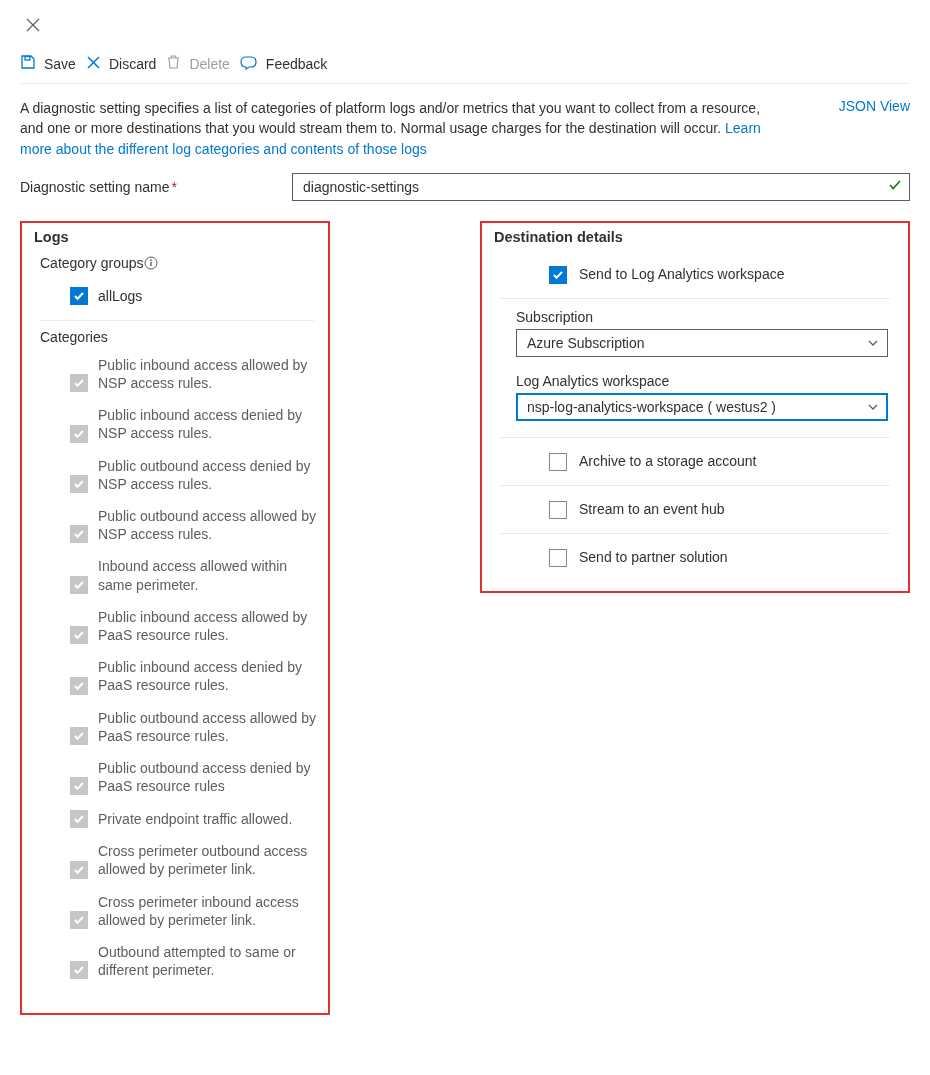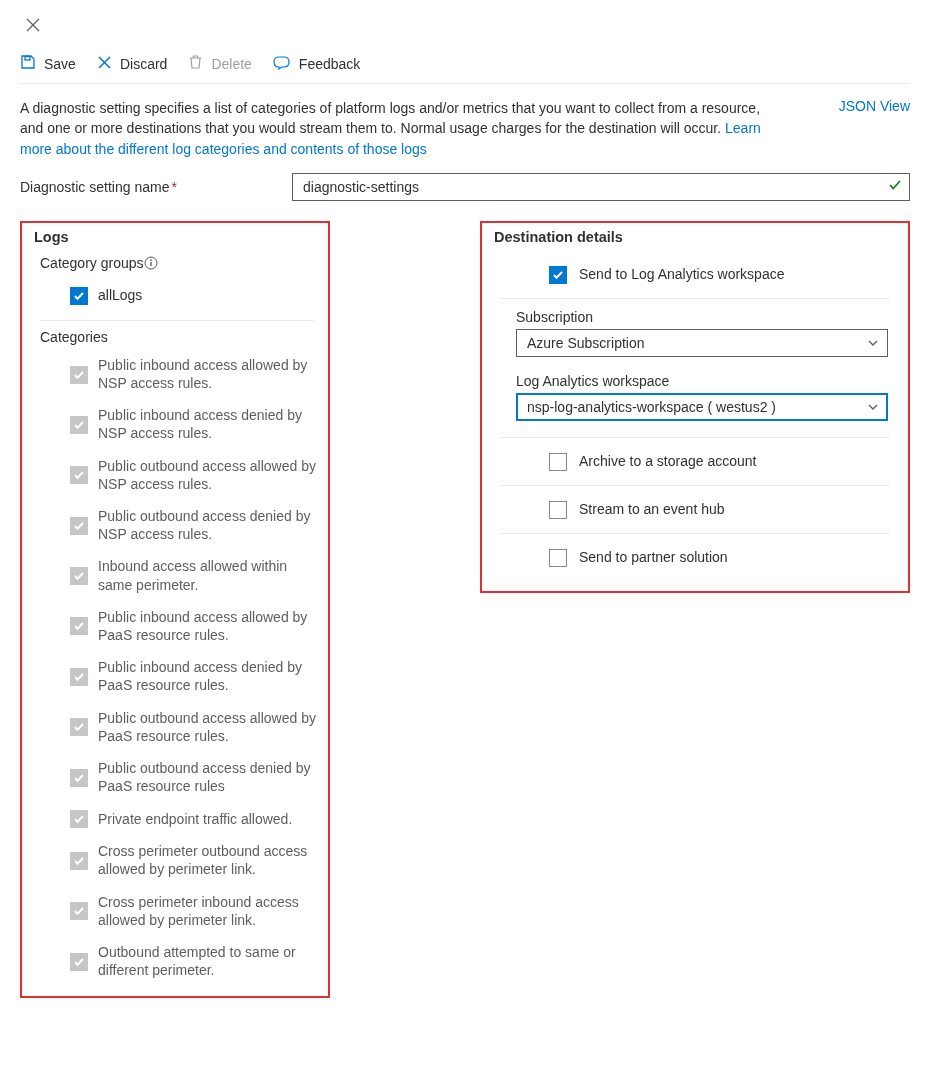--- a/index.html
+++ b/index.html
@@ -42,7 +42,7 @@
   .toolbar {
     display: flex;
     align-items: center;
-    gap: 21px;
+    gap: 10px;
     padding: 14px 0 10px 0;
     border-bottom: 1px solid #edebe9;
     margin-bottom: 14px;

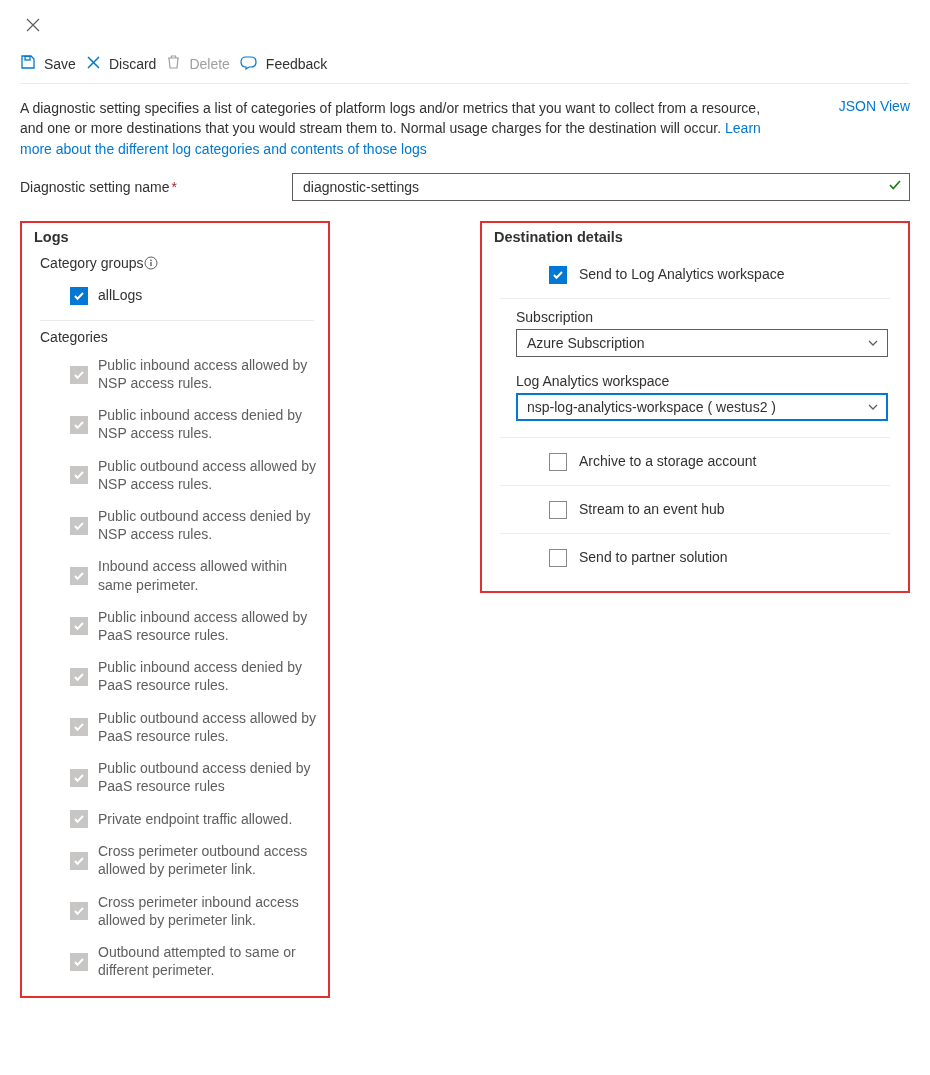--- a/index.html
+++ b/index.html
@@ -117,7 +117,7 @@
     width: 310px;
     border: 2px solid #e03030;
     box-sizing: border-box;
-    padding: 6px 0 10px 0;
+    padding: 6px 0 27px 0;
   }
   .col-dest {
     flex: 1;

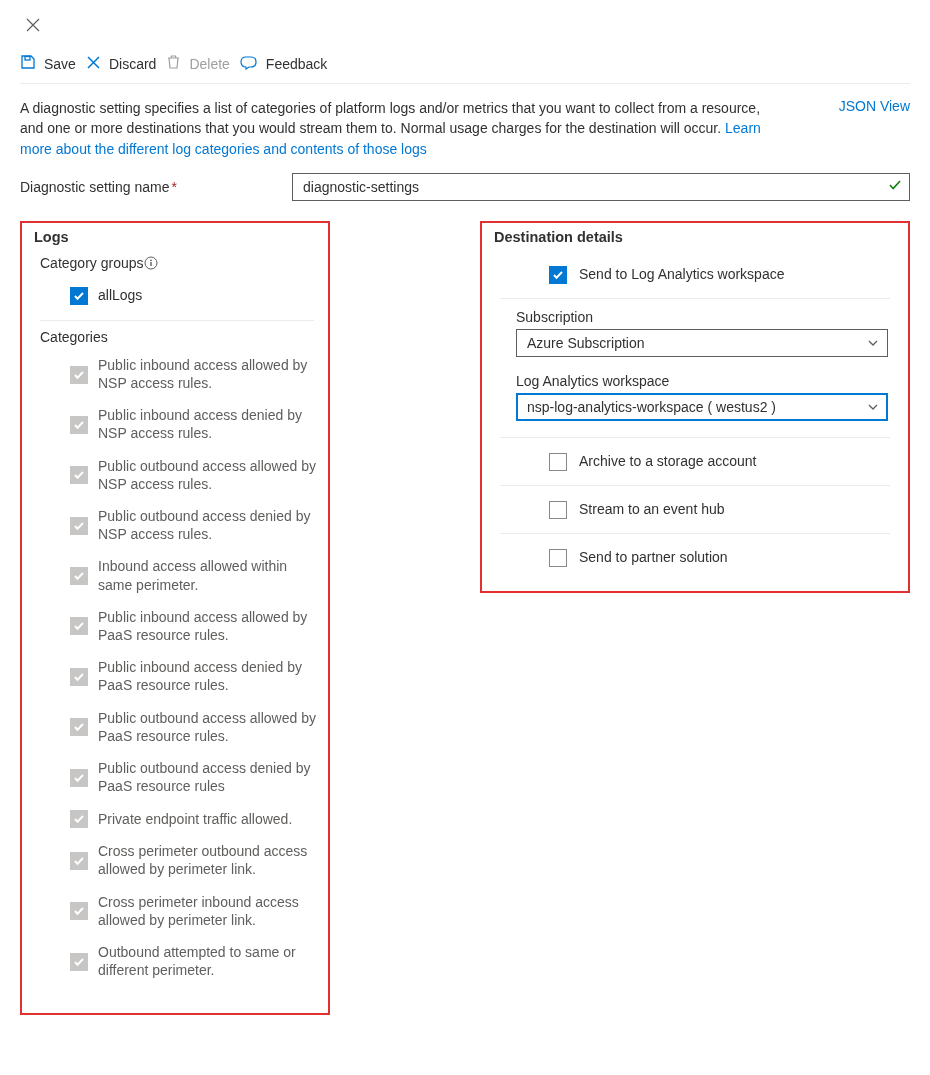--- a/index.html
+++ b/index.html
@@ -143,7 +143,7 @@
   }
   .check-row {
     display: flex;
-    align-items: center;
+    align-items: flex-end;
     gap: 10px;
     padding: 7px 12px 7px 38px;
   }

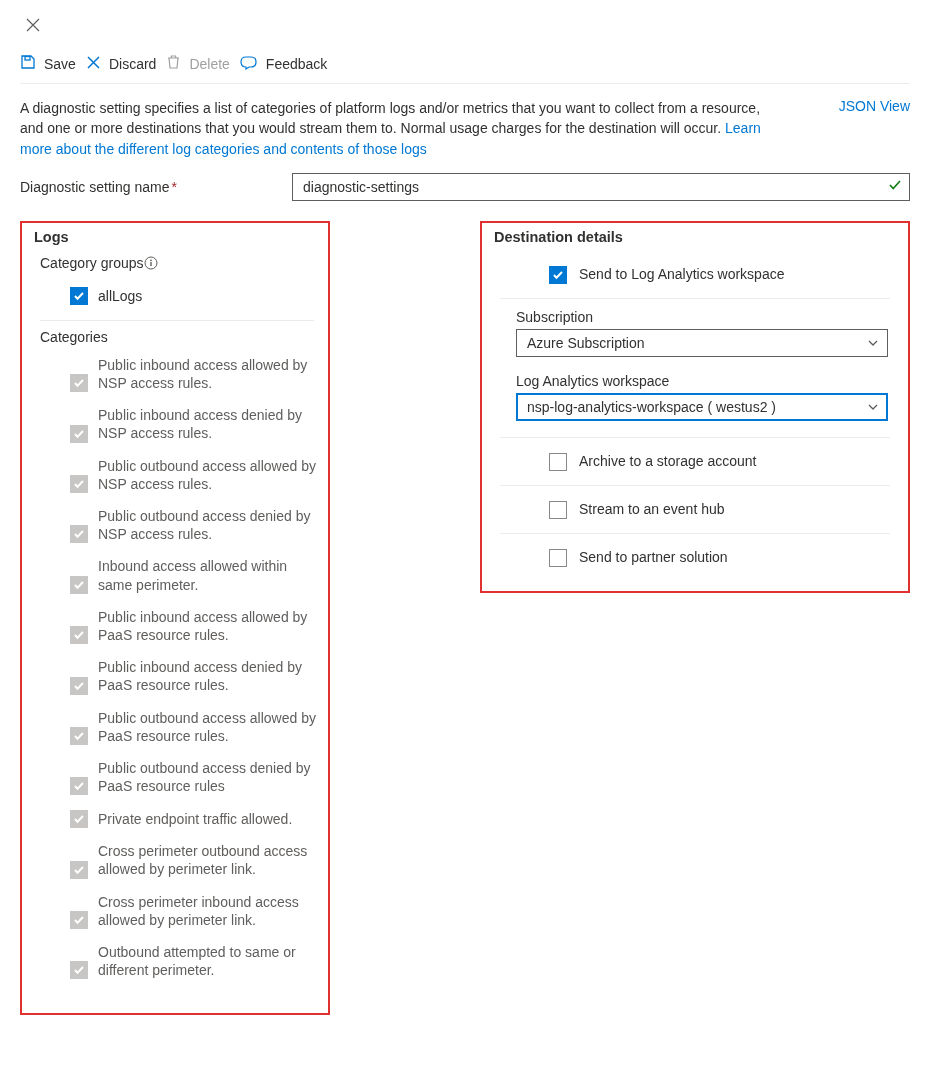--- a/index.html
+++ b/index.html
@@ -351,15 +351,15 @@
                 <path d="M2 6l2.5 2.8L10 3" fill="none" stroke="#fff" stroke-width="2"></path>
               </svg>
             </span>
+            <span class="label">Public outbound access denied by NSP access rules.</span>
+          </div>
+          <div class="check-row indent2 disabled">
+            <span class="checkbox disabled checked">
+              <svg width="12" height="12" viewBox="0 0 12 12">
+                <path d="M2 6l2.5 2.8L10 3" fill="none" stroke="#fff" stroke-width="2"></path>
+              </svg>
+            </span>
             <span class="label">Public outbound access allowed by NSP access rules.</span>
-          </div>
-          <div class="check-row indent2 disabled">
-            <span class="checkbox disabled checked">
-              <svg width="12" height="12" viewBox="0 0 12 12">
-                <path d="M2 6l2.5 2.8L10 3" fill="none" stroke="#fff" stroke-width="2"></path>
-              </svg>
-            </span>
-            <span class="label">Public outbound access denied by NSP access rules.</span>
           </div>
           <div class="check-row indent2 disabled">
             <span class="checkbox disabled checked">

